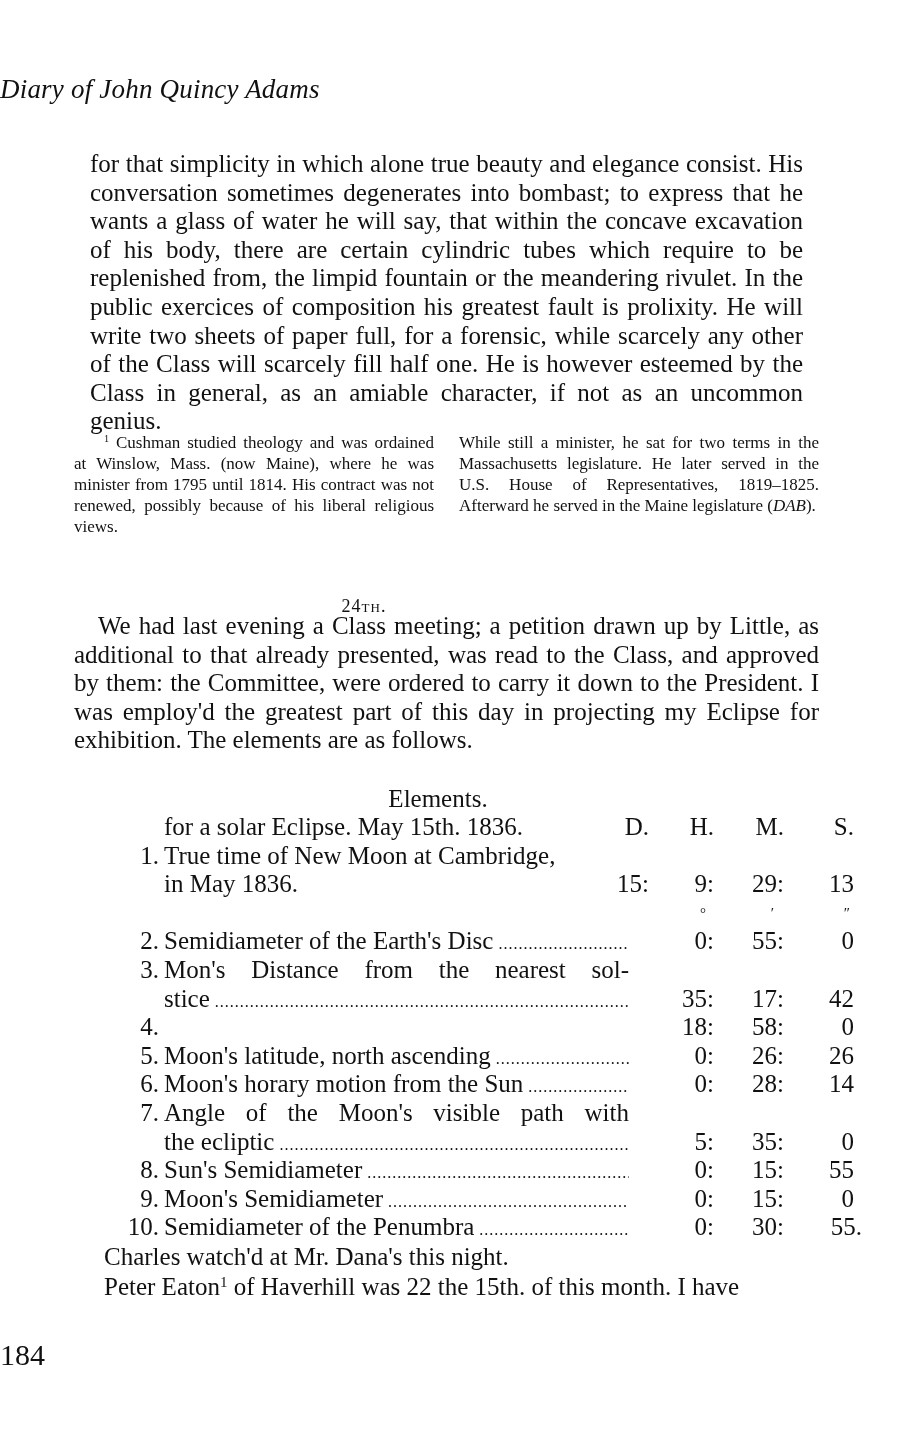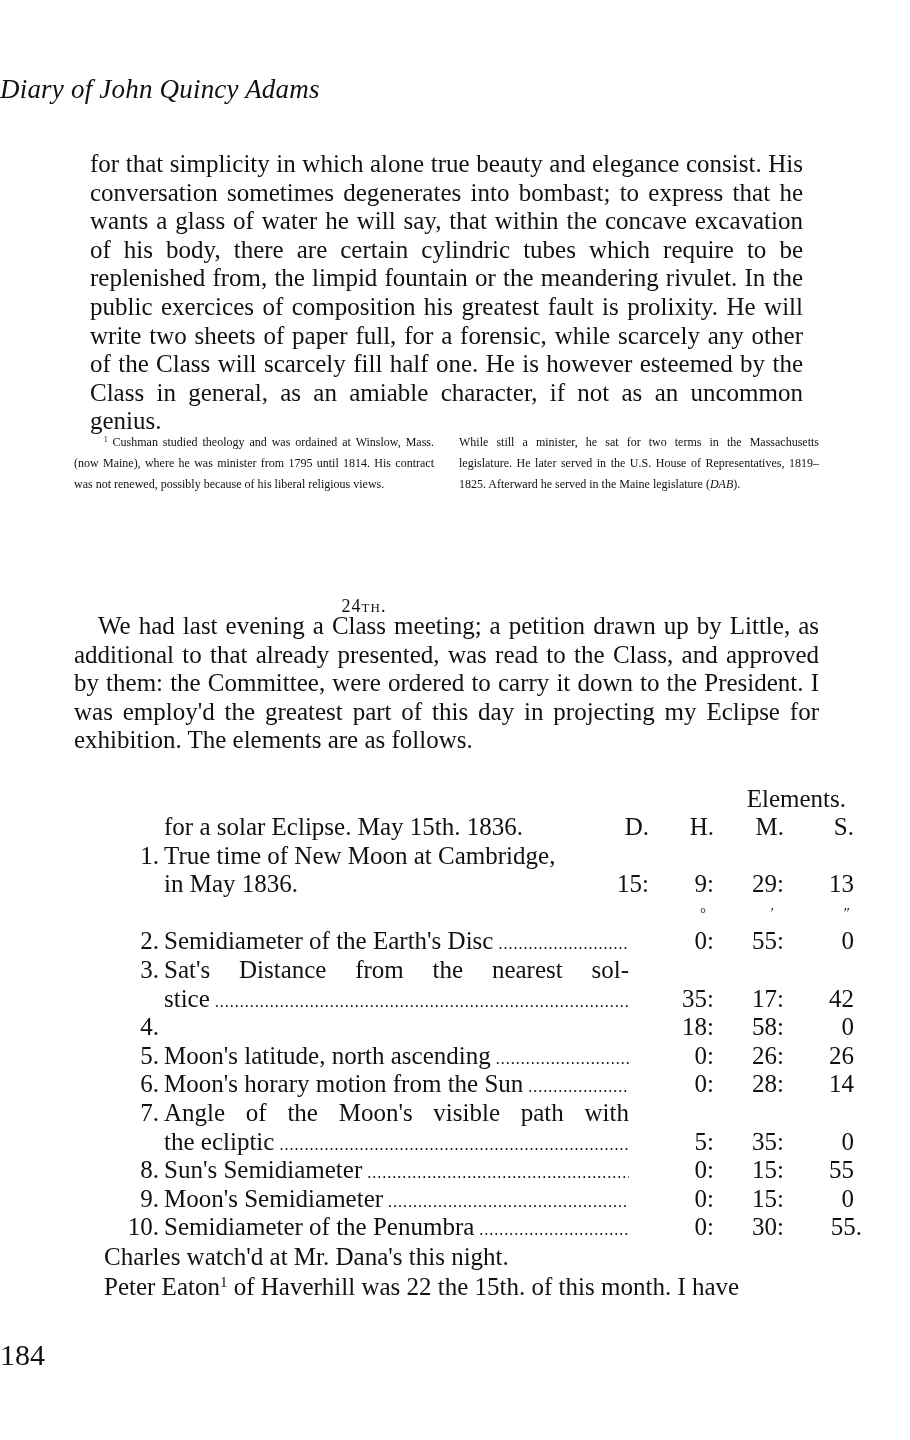--- a/index.html
+++ b/index.html
@@ -18,7 +18,7 @@
   .body-text p { margin: 16px; }
   .fn-wrap {
     position: absolute; left: 74px; top: 432px; width: 745px;
-    display: flex; justify-content: space-between; font-size: 12px; line-height: 21px;
+    display: flex; justify-content: space-between; font-size: 17px; line-height: 21px;
   }
   .fn-col { width: 360px; text-align: justify; }
   .fn-col p { margin: 0; text-indent: 0; }

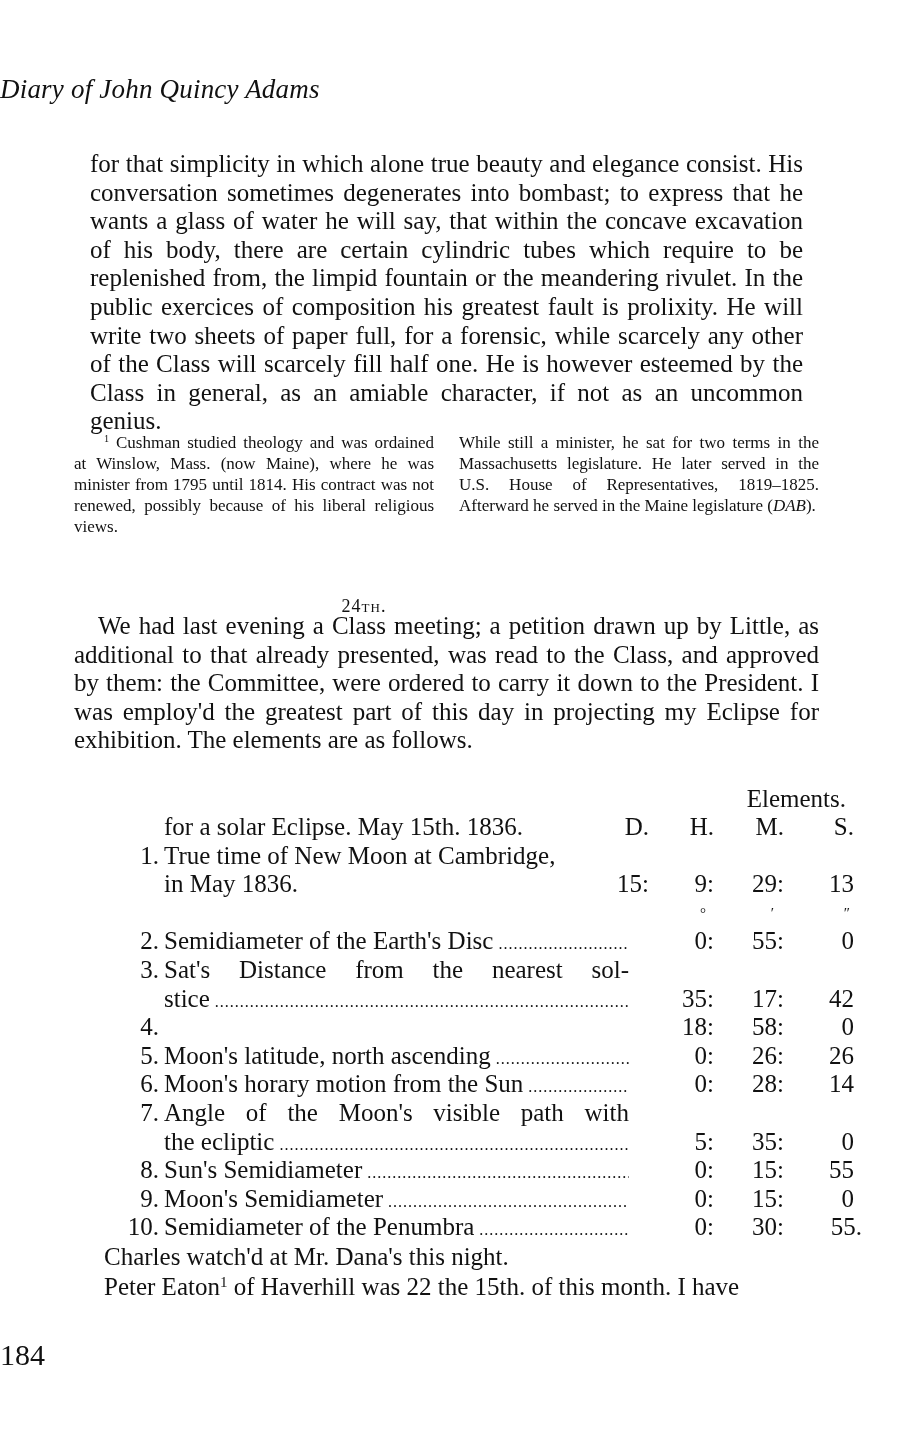--- a/index.html
+++ b/index.html
@@ -34,7 +34,7 @@
   }
   .entry p { margin: 0; text-indent: 24px; }
   .elements-title {
-    position: absolute; top: 785px; left: 0; width: 846px; text-align: right;
+    position: absolute; top: 785px; left: 0; width: 846px; text-align: center;
     font-size: 25px; padding-left: 30px; box-sizing: border-box;
   }
   .table {

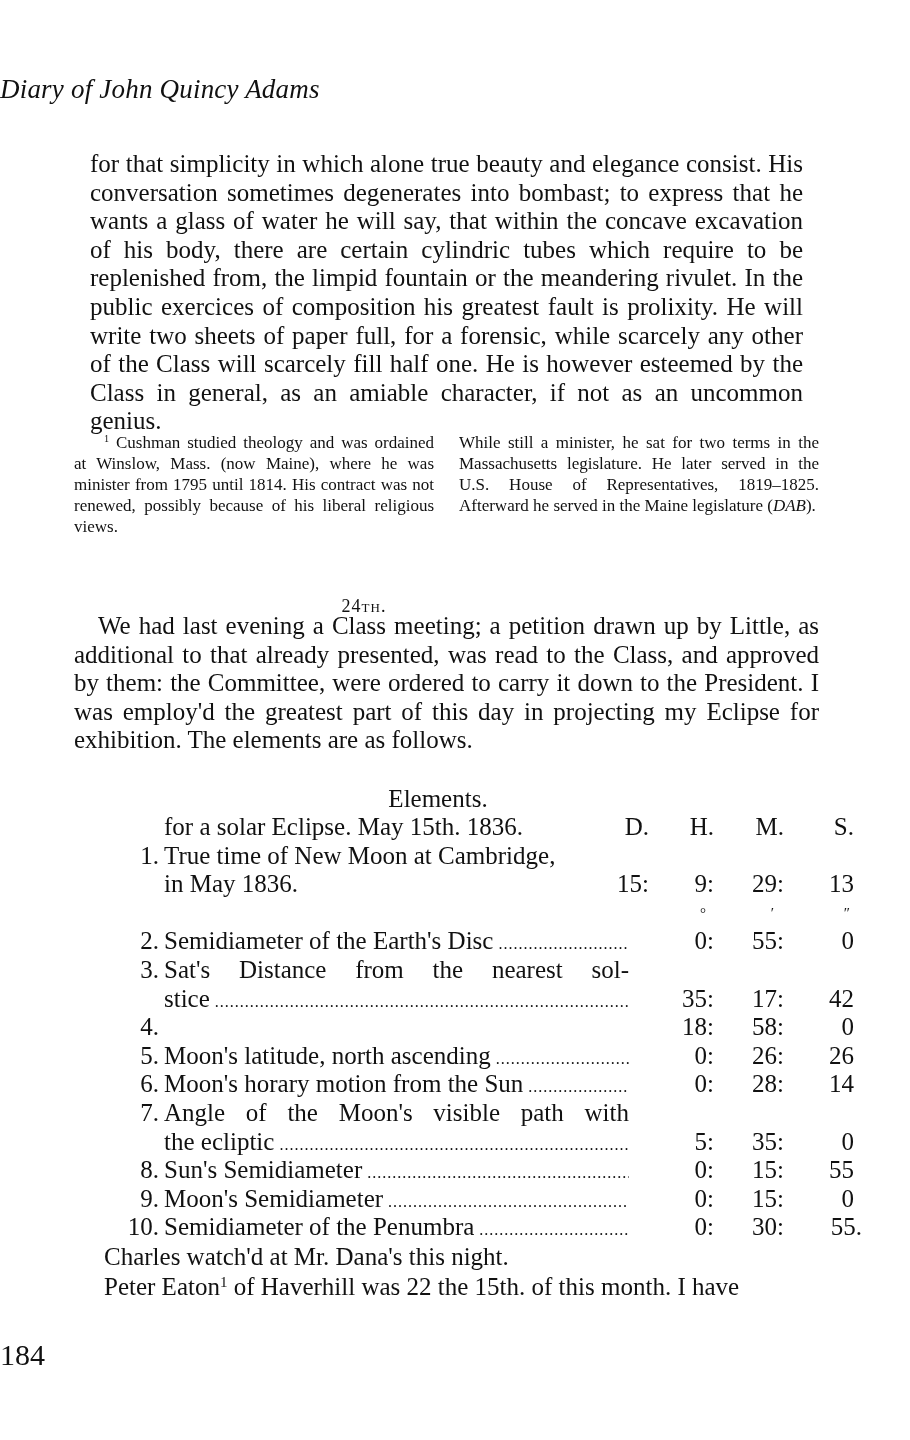--- a/index.html
+++ b/index.html
@@ -125,7 +125,7 @@
 
   <div class="row">
     <span class="num">3.</span>
-    <span class="desc justified">Sat's Distance from the nearest sol-</span>
+    <span class="desc justified">Mon's Distance from the nearest sol-</span>
   </div>
   <div class="row">
     <span class="desc dotted">stice</span>

